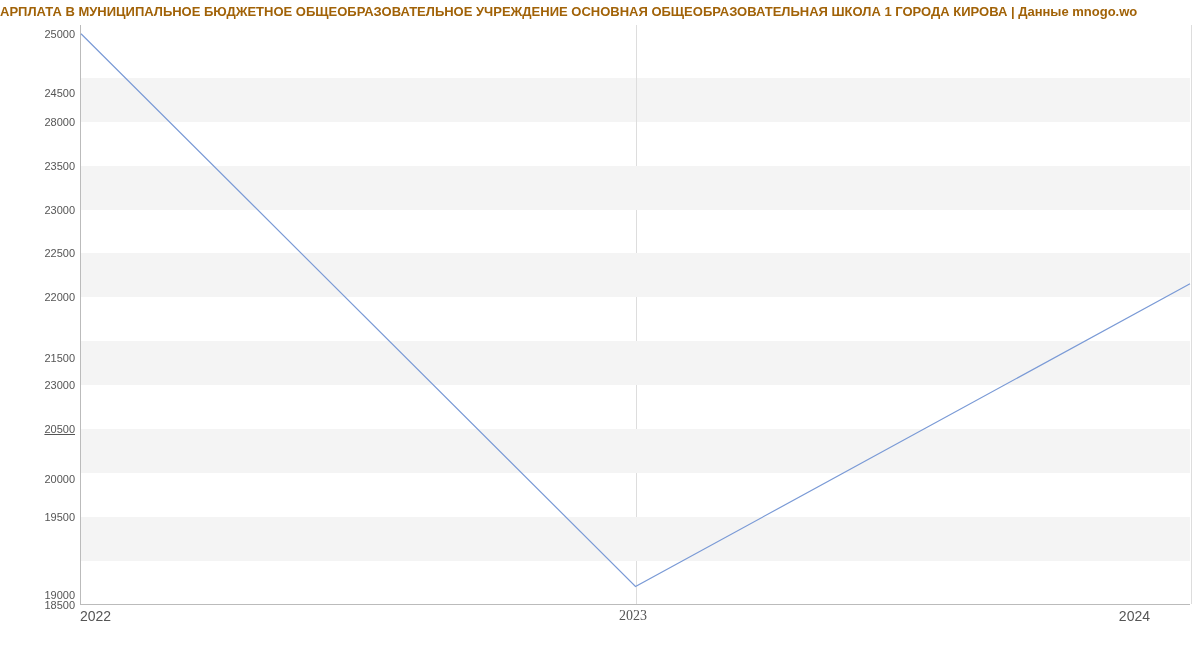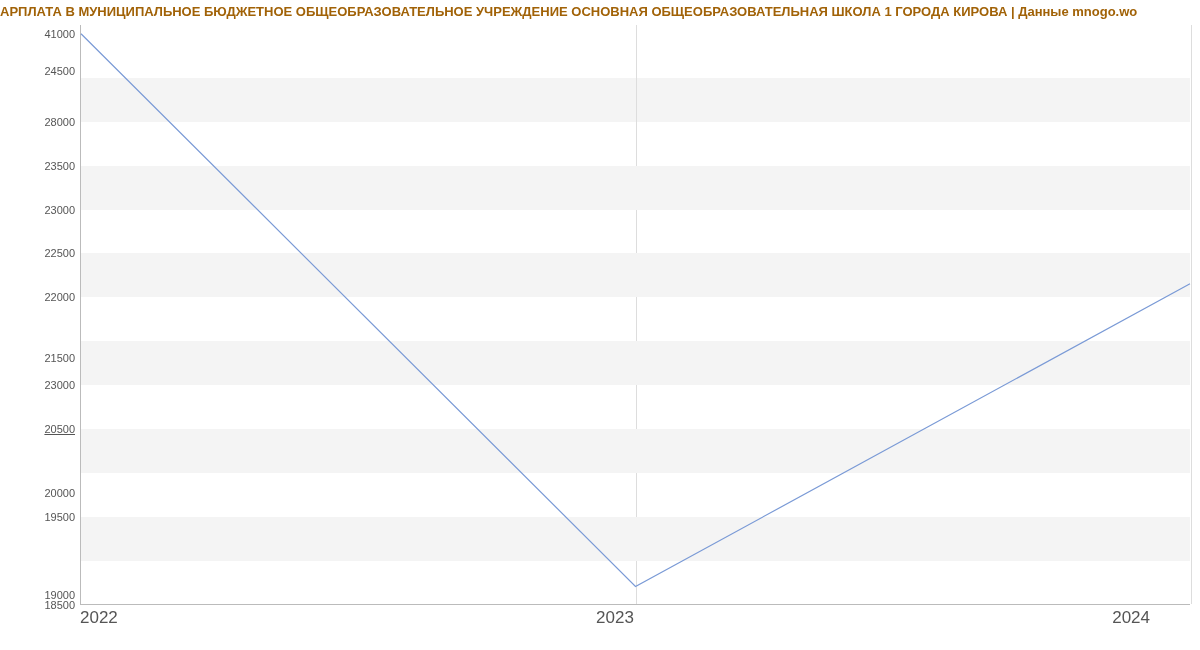--- a/index.html
+++ b/index.html
@@ -113,7 +113,7 @@
     <div class="ytick" style="top: 165.606px;">23500</div>
     <div class="ytick" style="top: 121.667px;">28000</div>
     <div class="ytick" style="top: 71px;">24500</div>
-    <div class="ytick" style="top: 33.7879px;">41000</div>
+    <div class="ytick" style="top: 33.7879px;">25000</div>
     <div class="xtick" style="transform: none; left: 80px;">2022</div>
     <div class="xtick" style="left: 615px;">2023</div>
     <div class="xtick" style="transform: translateX(-100%); left: 1150px;">2024</div>

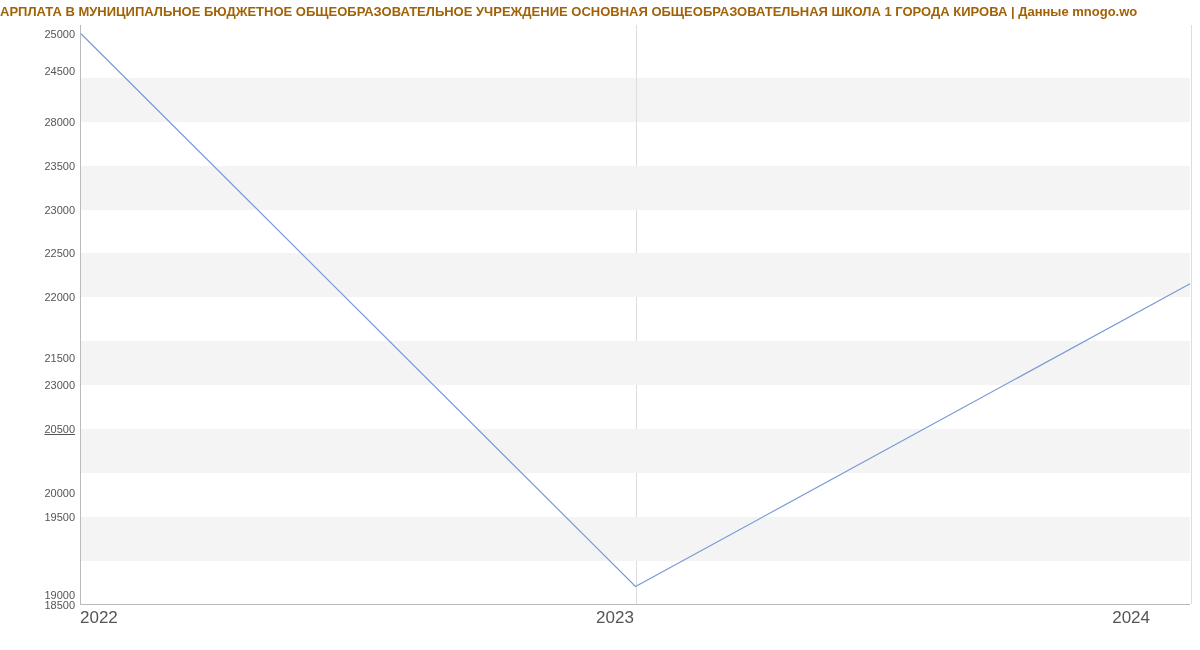--- a/index.html
+++ b/index.html
@@ -112,7 +112,7 @@
     <div class="ytick" style="top: 209.545px;">23000</div>
     <div class="ytick" style="top: 165.606px;">23500</div>
     <div class="ytick" style="top: 121.667px;">28000</div>
-    <div class="ytick" style="top: 71px;">24500</div>
+    <div class="ytick" style="top: 93px;">24500</div>
     <div class="ytick" style="top: 33.7879px;">25000</div>
     <div class="xtick" style="transform: none; left: 80px;">2022</div>
     <div class="xtick" style="left: 615px;">2023</div>

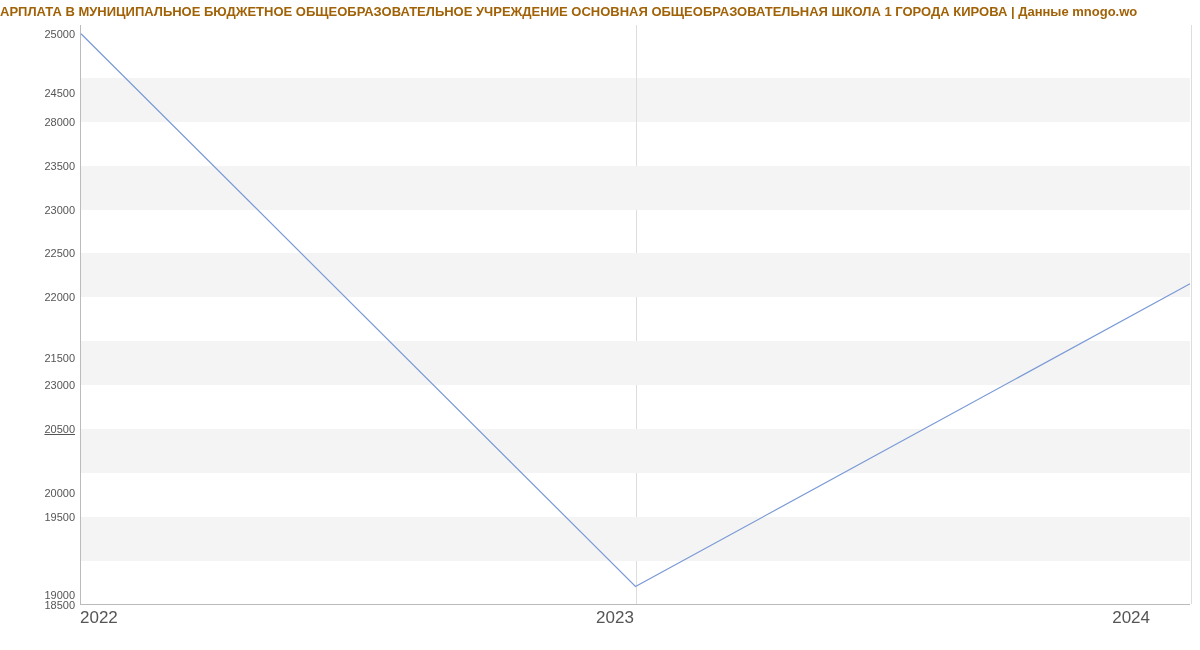--- a/index.html
+++ b/index.html
@@ -103,7 +103,7 @@
 <div class="ytick" style="top: 605px;">18500</div>
     <div class="ytick" style="top: 595px;">19000</div>
     <div class="ytick" style="top: 517.121px;">19500</div>
-    <div class="ytick" style="top: 493px;">20000</div>
+    <div class="ytick" style="top: 479px;">20000</div>
     <div class="ytick" style="top: 429.242px; text-decoration: underline;">20500</div>
     <div class="ytick" style="top: 385.303px;">23000</div>
     <div class="ytick" style="top: 341.364px; margin-top: 17px;">21500</div>

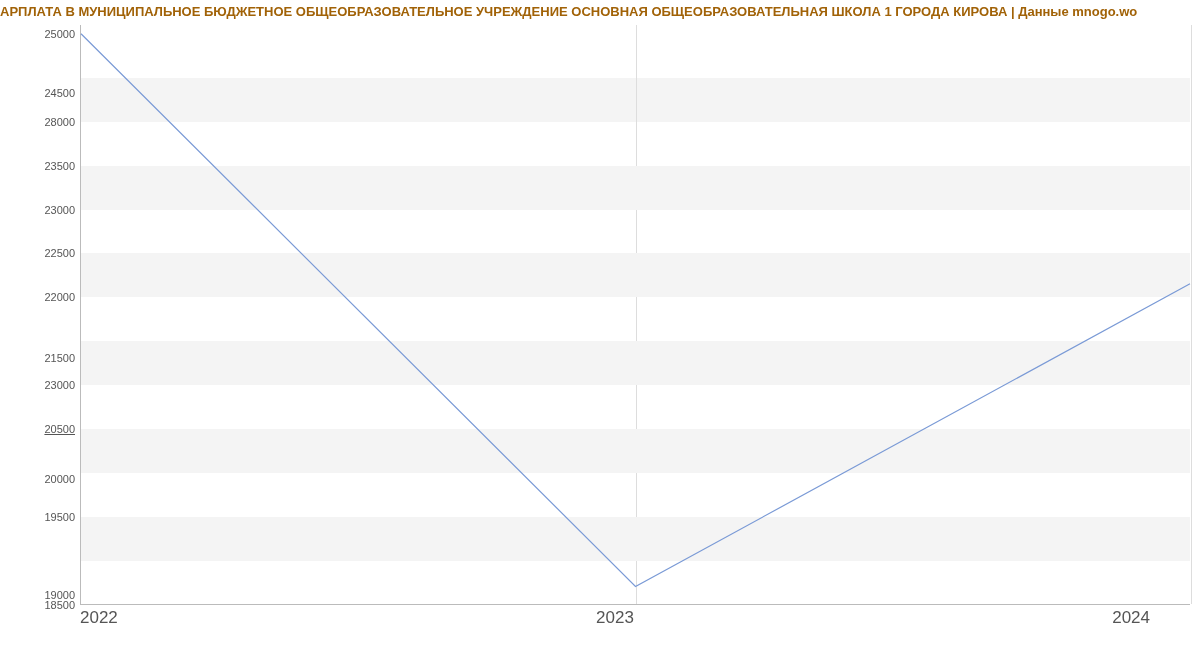--- a/index.html
+++ b/index.html
@@ -62,7 +62,7 @@
   .xtick {
     position: absolute;
     top: 608px;
-    font-size: 17px;
+    font-size: 14px;
     color: #555;
     transform: translateX(-50%);
     white-space: nowrap;

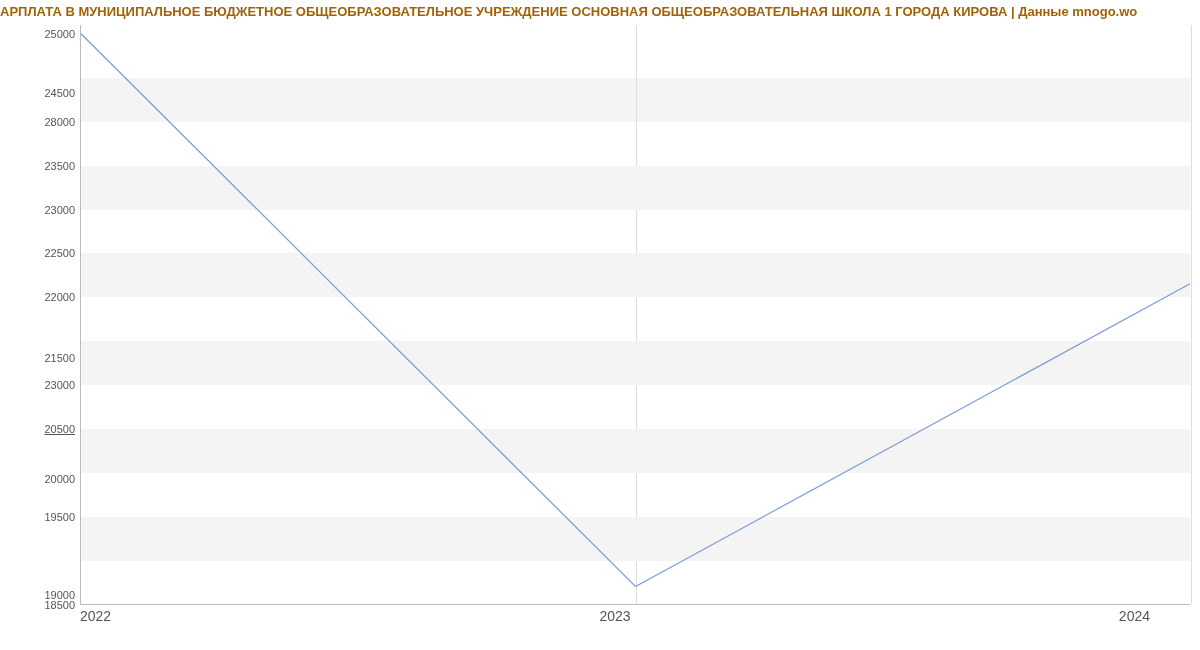--- a/index.html
+++ b/index.html
@@ -115,7 +115,7 @@
     <div class="ytick" style="top: 93px;">24500</div>
     <div class="ytick" style="top: 33.7879px;">25000</div>
     <div class="xtick" style="transform: none; left: 80px;">2022</div>
-    <div class="xtick" style="left: 615px;">2023</div>
+    <div class="xtick" style="left: 633px; font-family: Liberation Serif, serif;">2023</div>
     <div class="xtick" style="transform: translateX(-100%); left: 1150px;">2024</div>
   </div>
 

